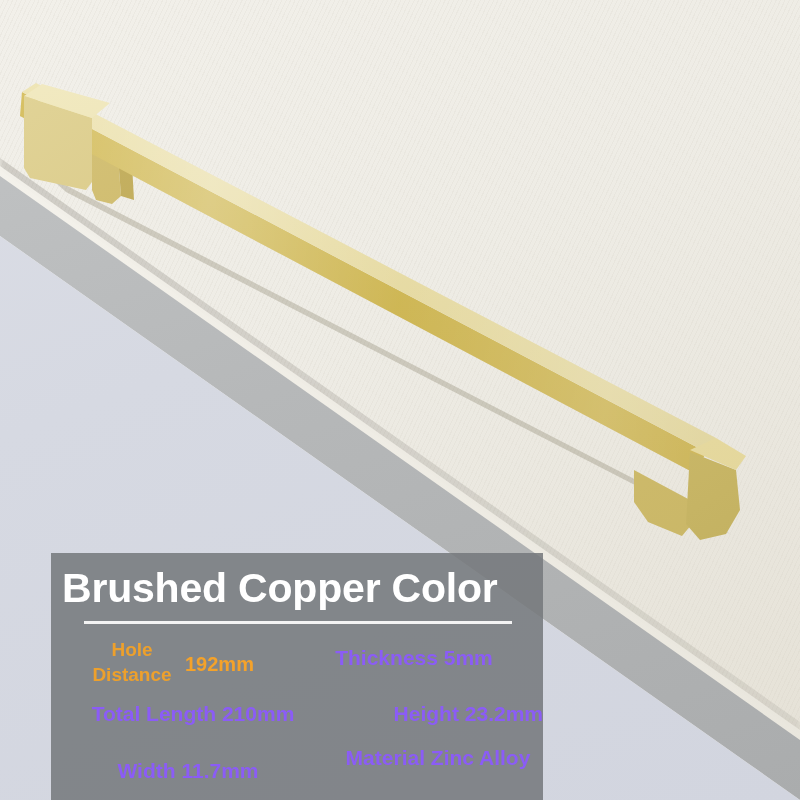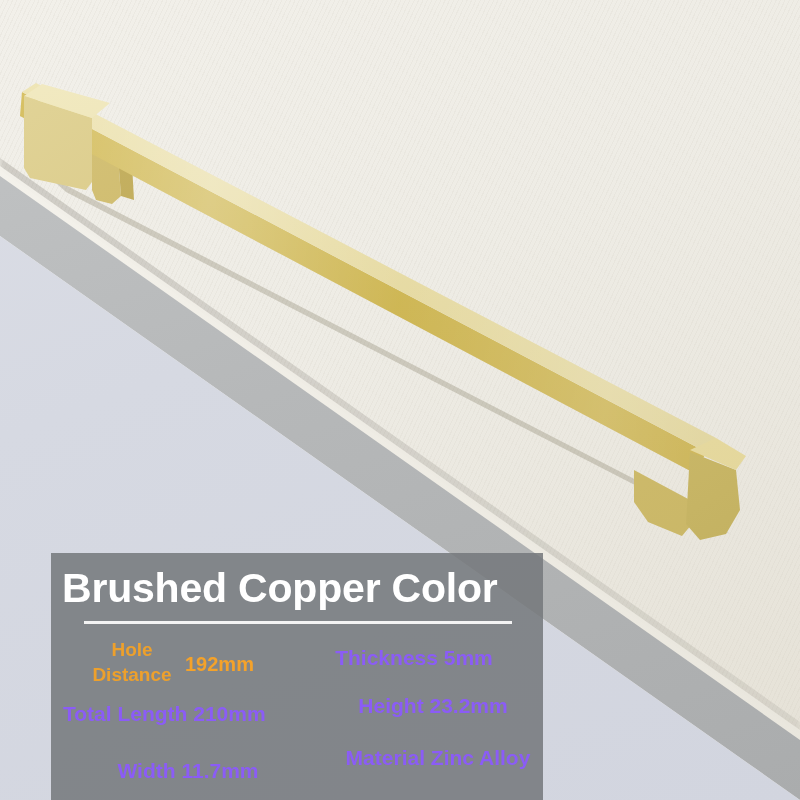--- a/index.html
+++ b/index.html
@@ -252,7 +252,7 @@
   }
 
   #thickness-item { left: 248px; top: 92px; width: 230px; }
-  #length-item    { left: 12px;  top: 148px; width: 260px; text-align: left;}
+  #length-item    { left: 12px;  top: 148px; width: 260px; text-align: center;}
   #height-item    { left: 272px; top: 140px; width: 220px; text-align: center; }
   #width-item     { left: 12px;  top: 205px; width: 250px; }
   #material-item  { left: 282px; top: 192px; width: 210px; }

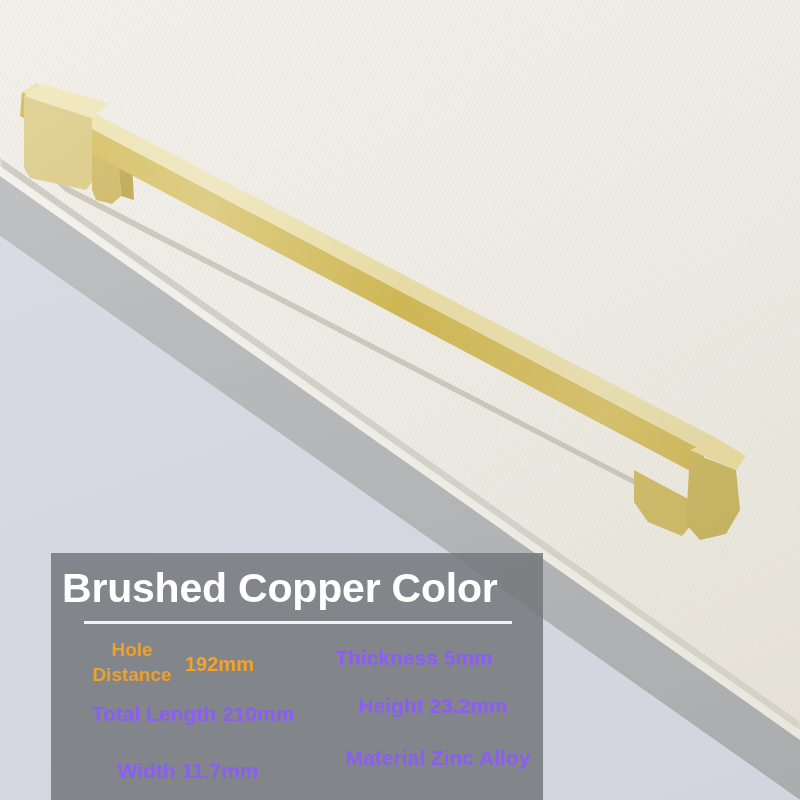--- a/index.html
+++ b/index.html
@@ -253,7 +253,7 @@
 
   #thickness-item { left: 248px; top: 92px; width: 230px; }
   #length-item    { left: 12px;  top: 148px; width: 260px; text-align: center;}
-  #height-item    { left: 272px; top: 140px; width: 220px; text-align: center; }
+  #height-item    { left: 272px; top: 148px; width: 220px; text-align: right; }
   #width-item     { left: 12px;  top: 205px; width: 250px; }
   #material-item  { left: 282px; top: 192px; width: 210px; }
 </style>

